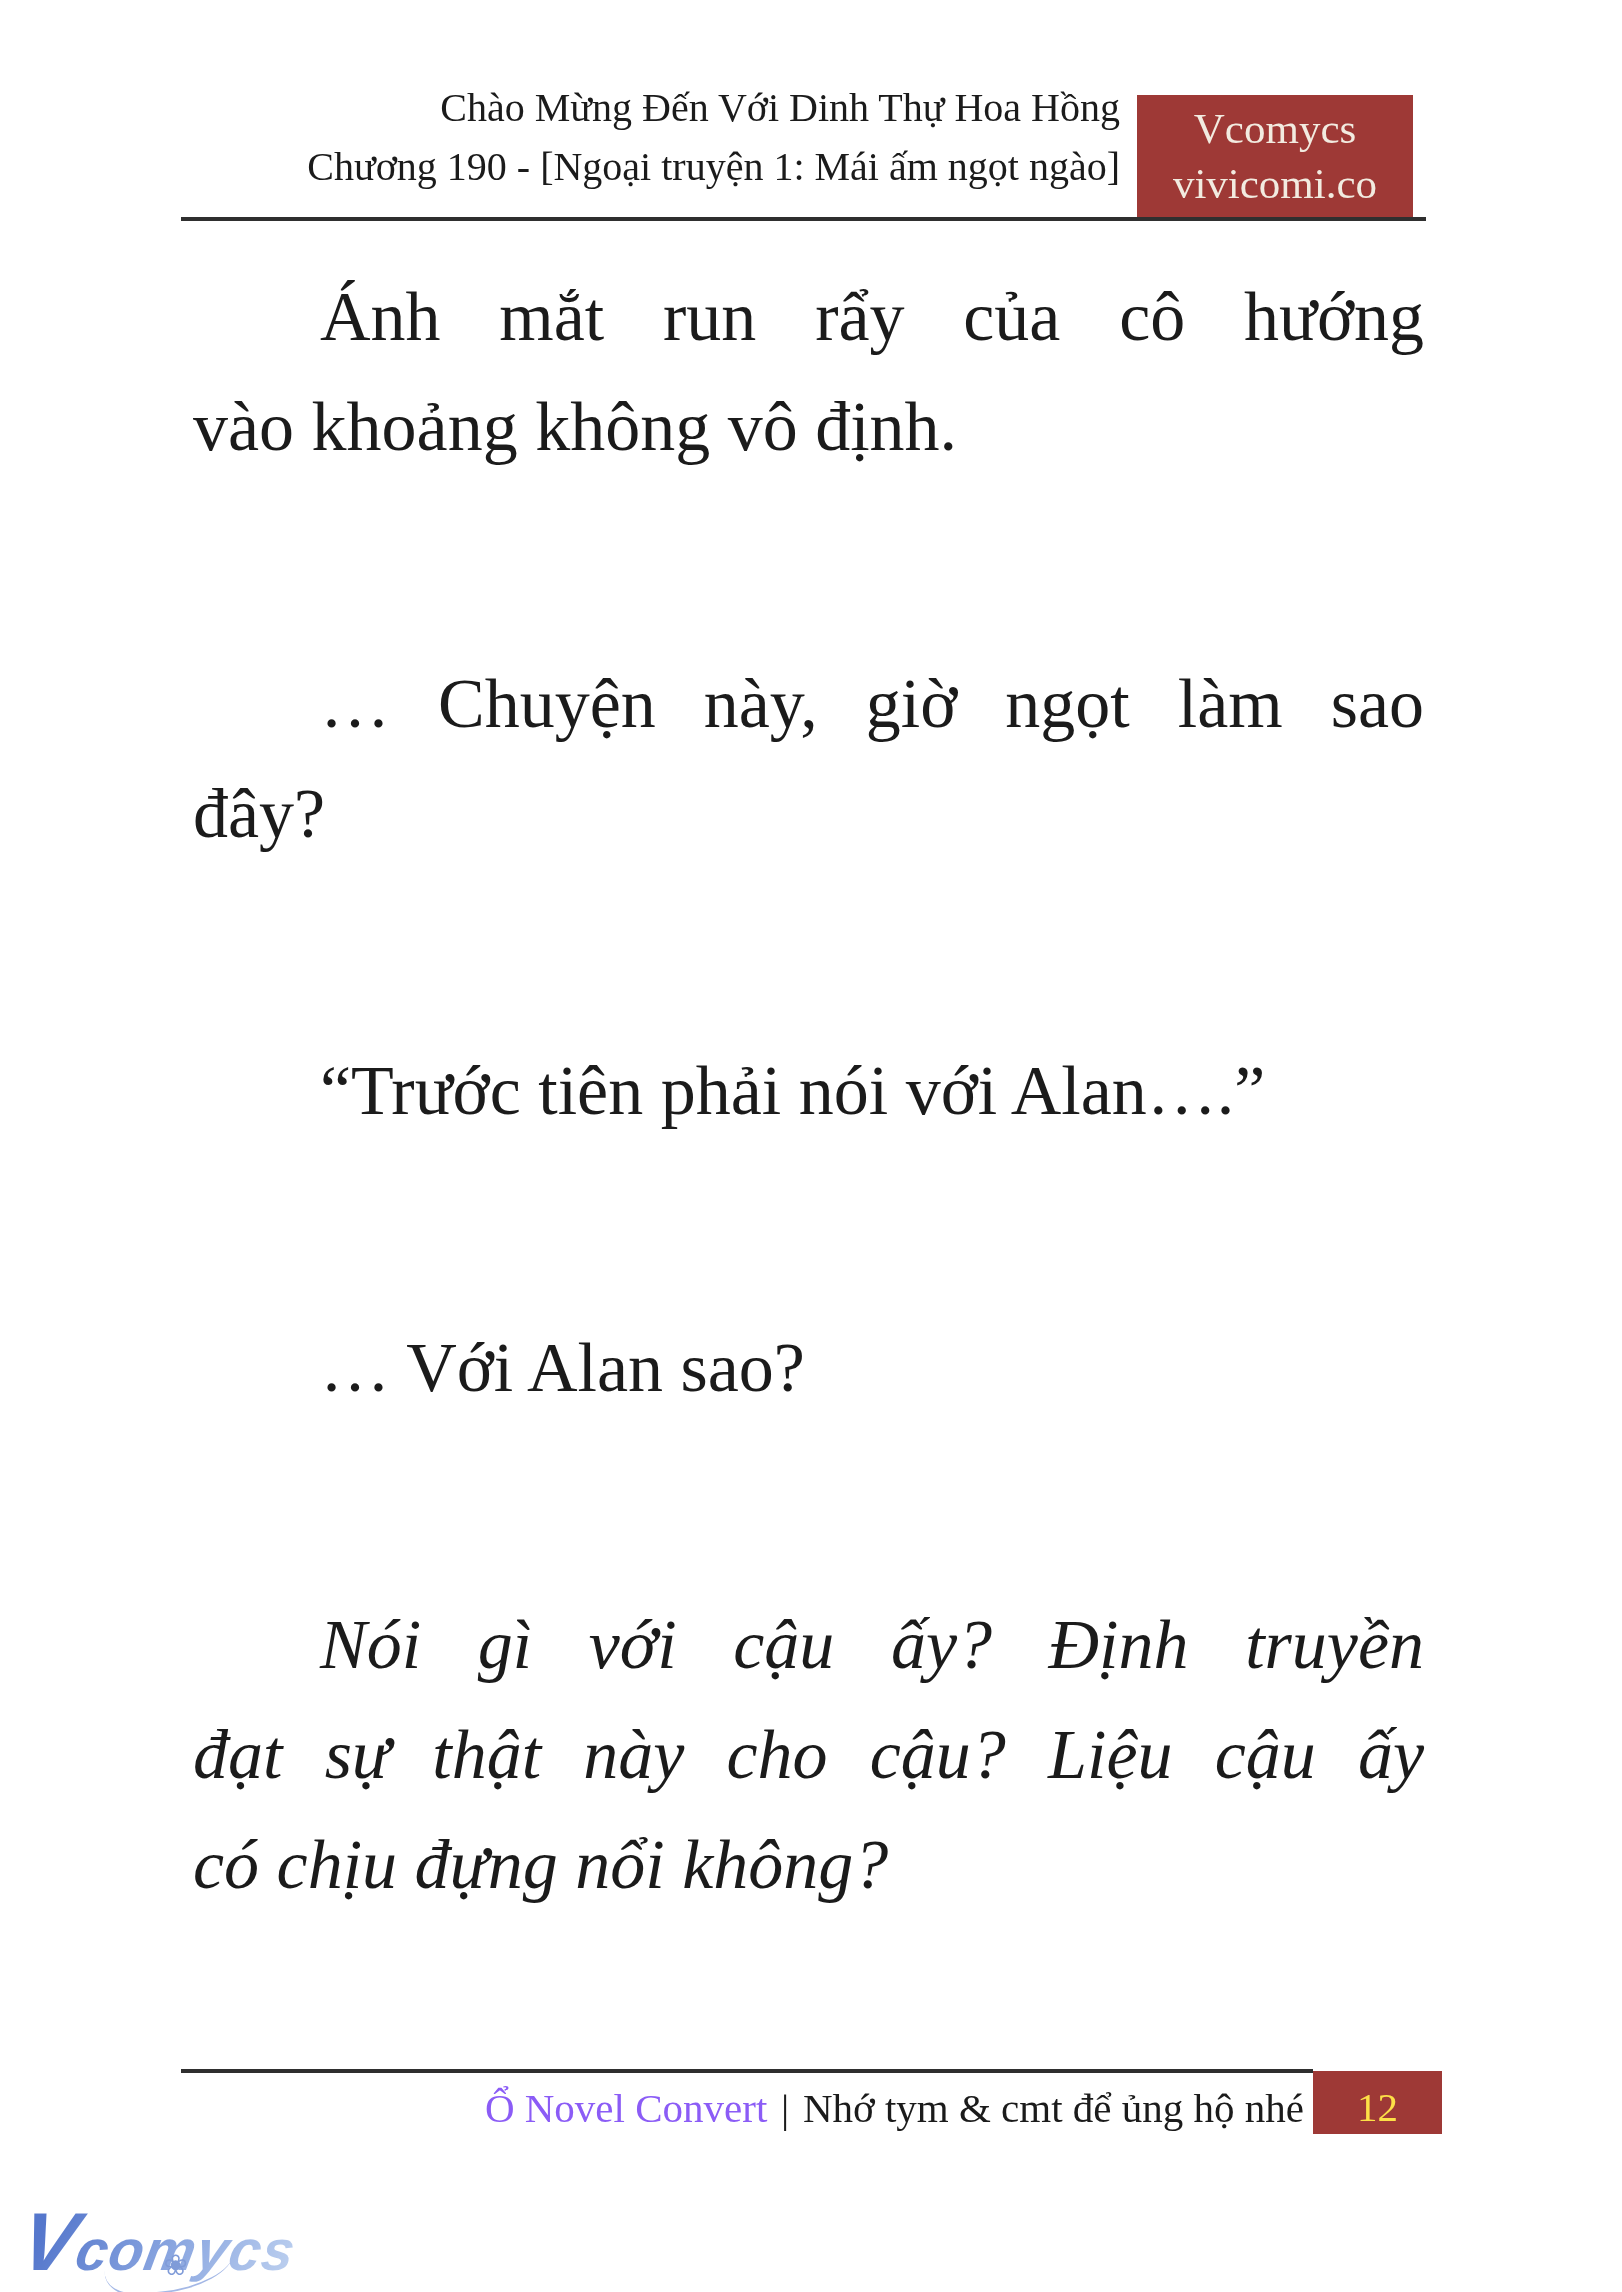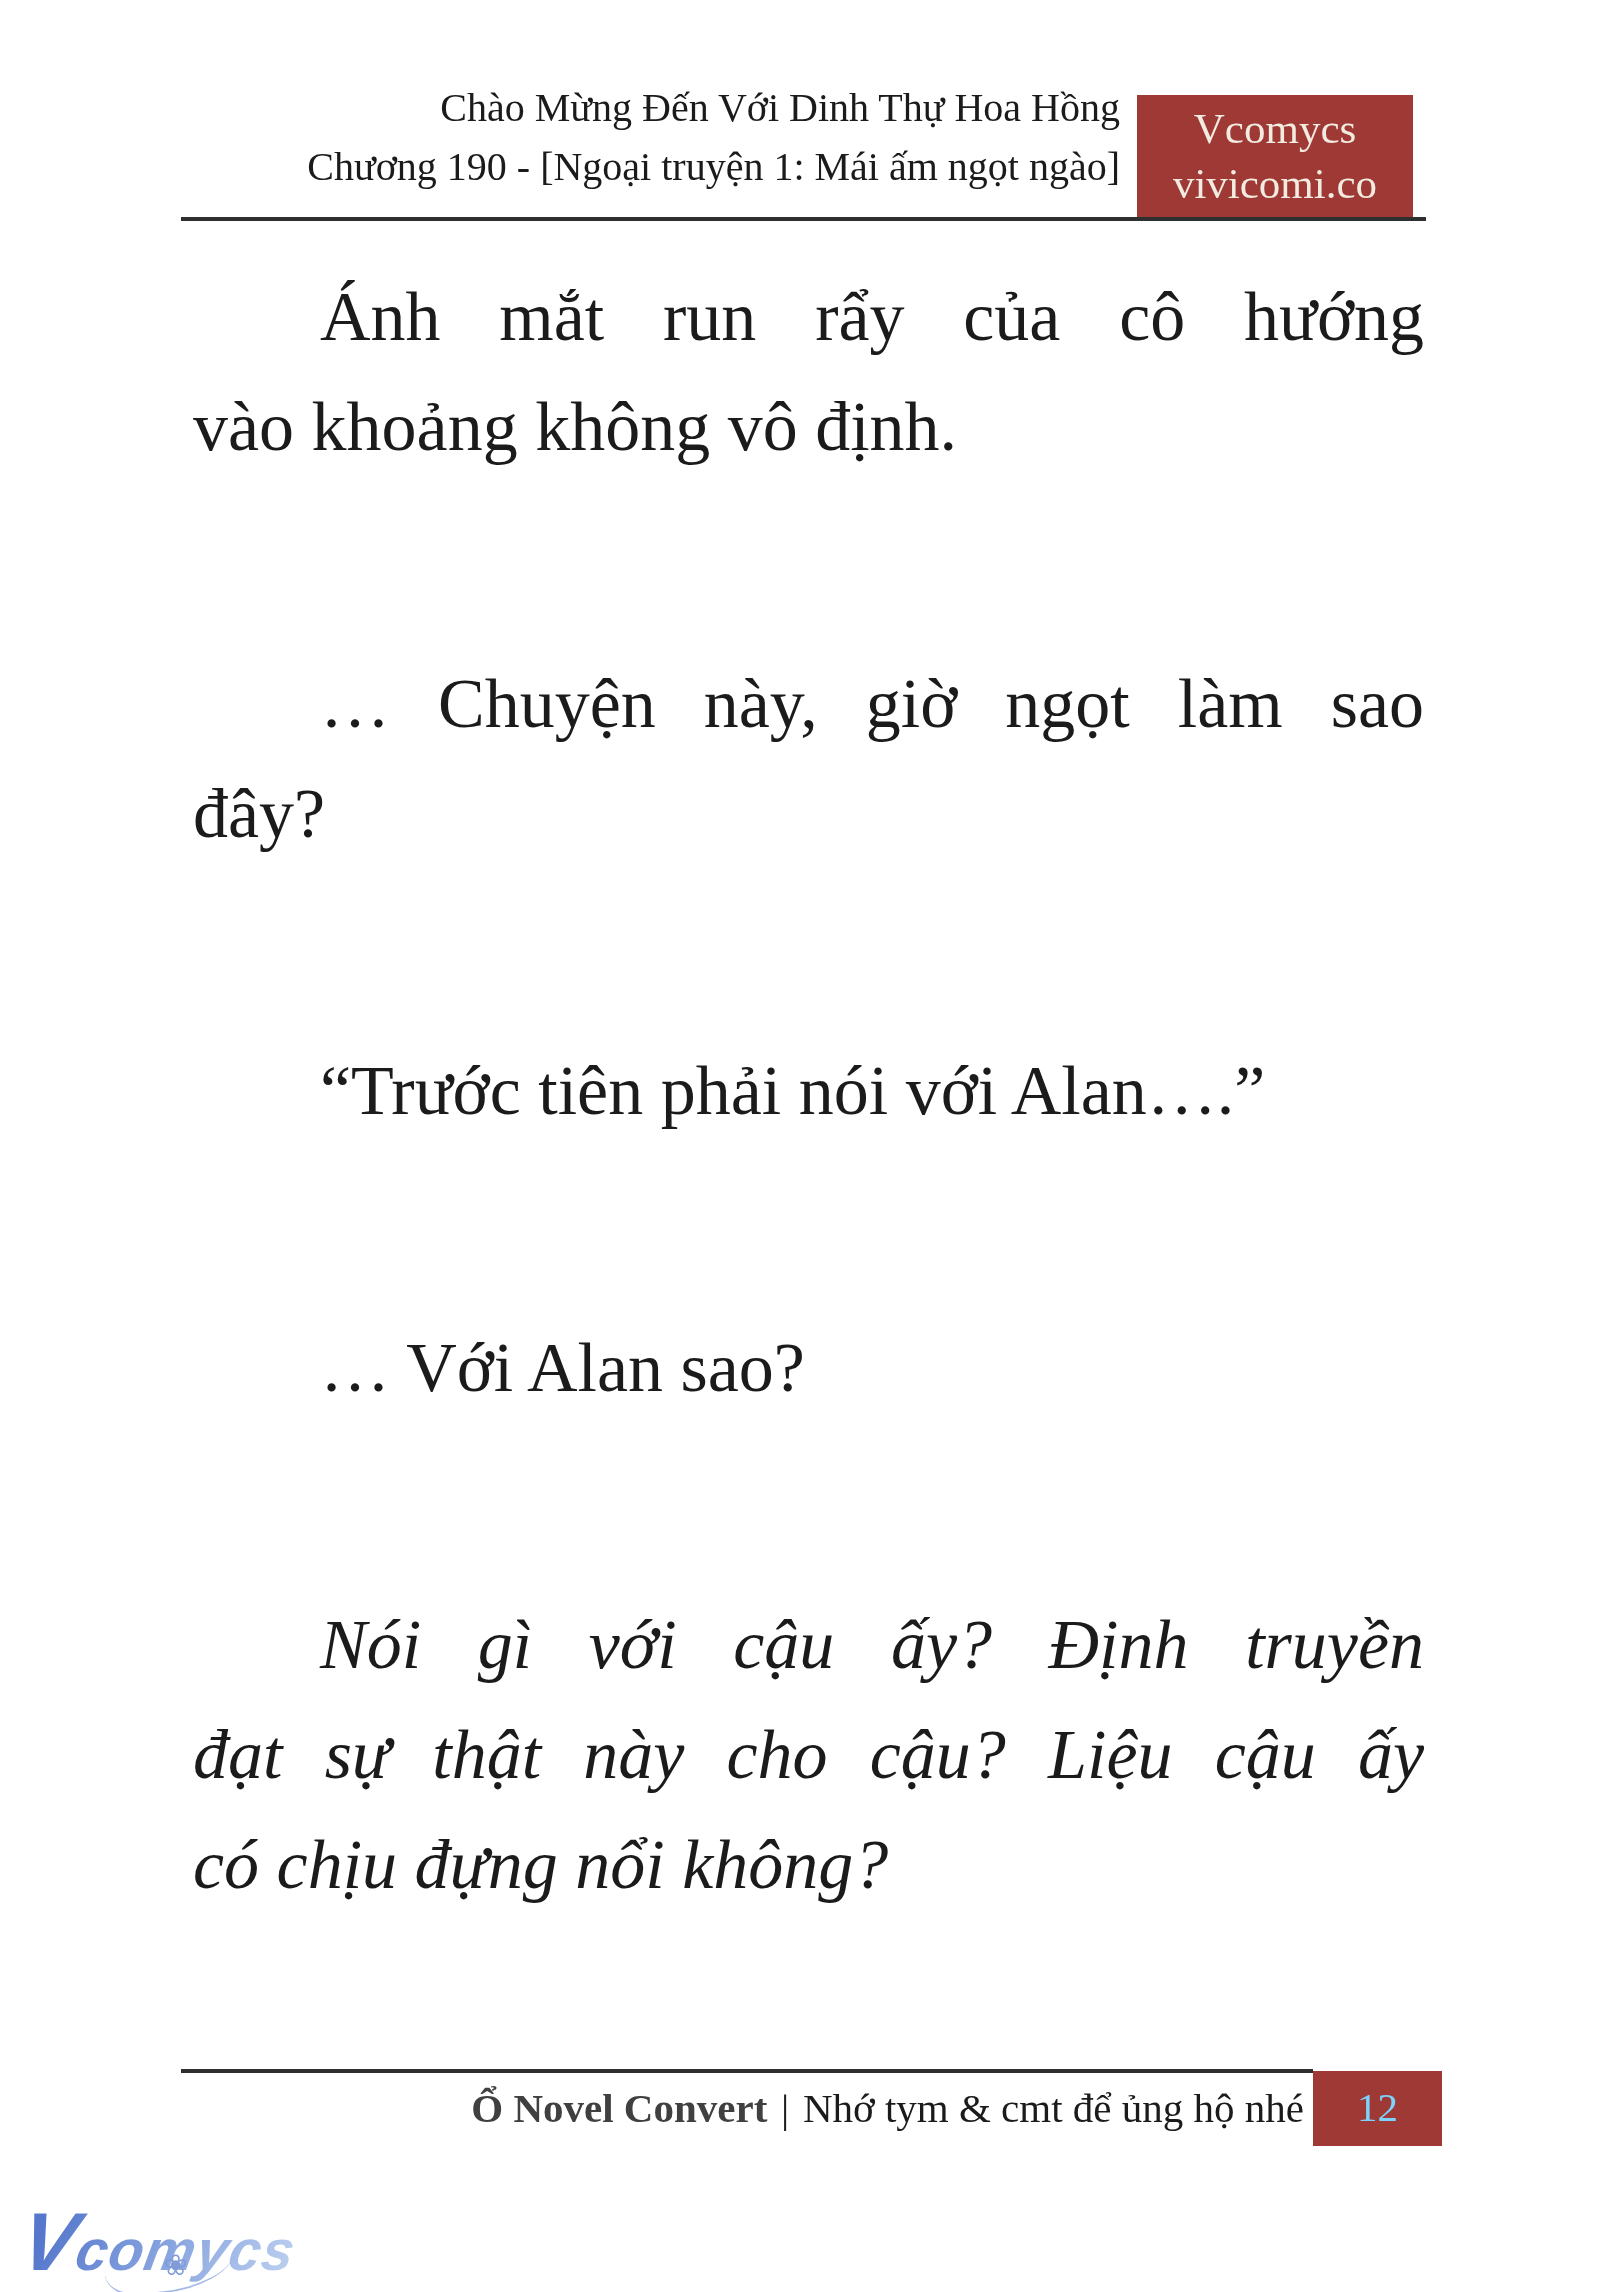--- a/index.html
+++ b/index.html
@@ -49,7 +49,7 @@
     position:absolute;top:2080px;right:318px;
     font-size:41px;line-height:57px;color:#1b1b1b;white-space:nowrap;
   }
-  .footer-brand{color:#404040;font-weight:bold;margin-left:41px;}
+  .footer-brand{color:#8b5cf6;font-weight:normal;margin-left:41px;}
   .footer-sep{padding:0 13.7px;font-weight:normal;}
   .footer-page-box{
     position:absolute;left:1313px;top:2071px;width:129px;height:75px;

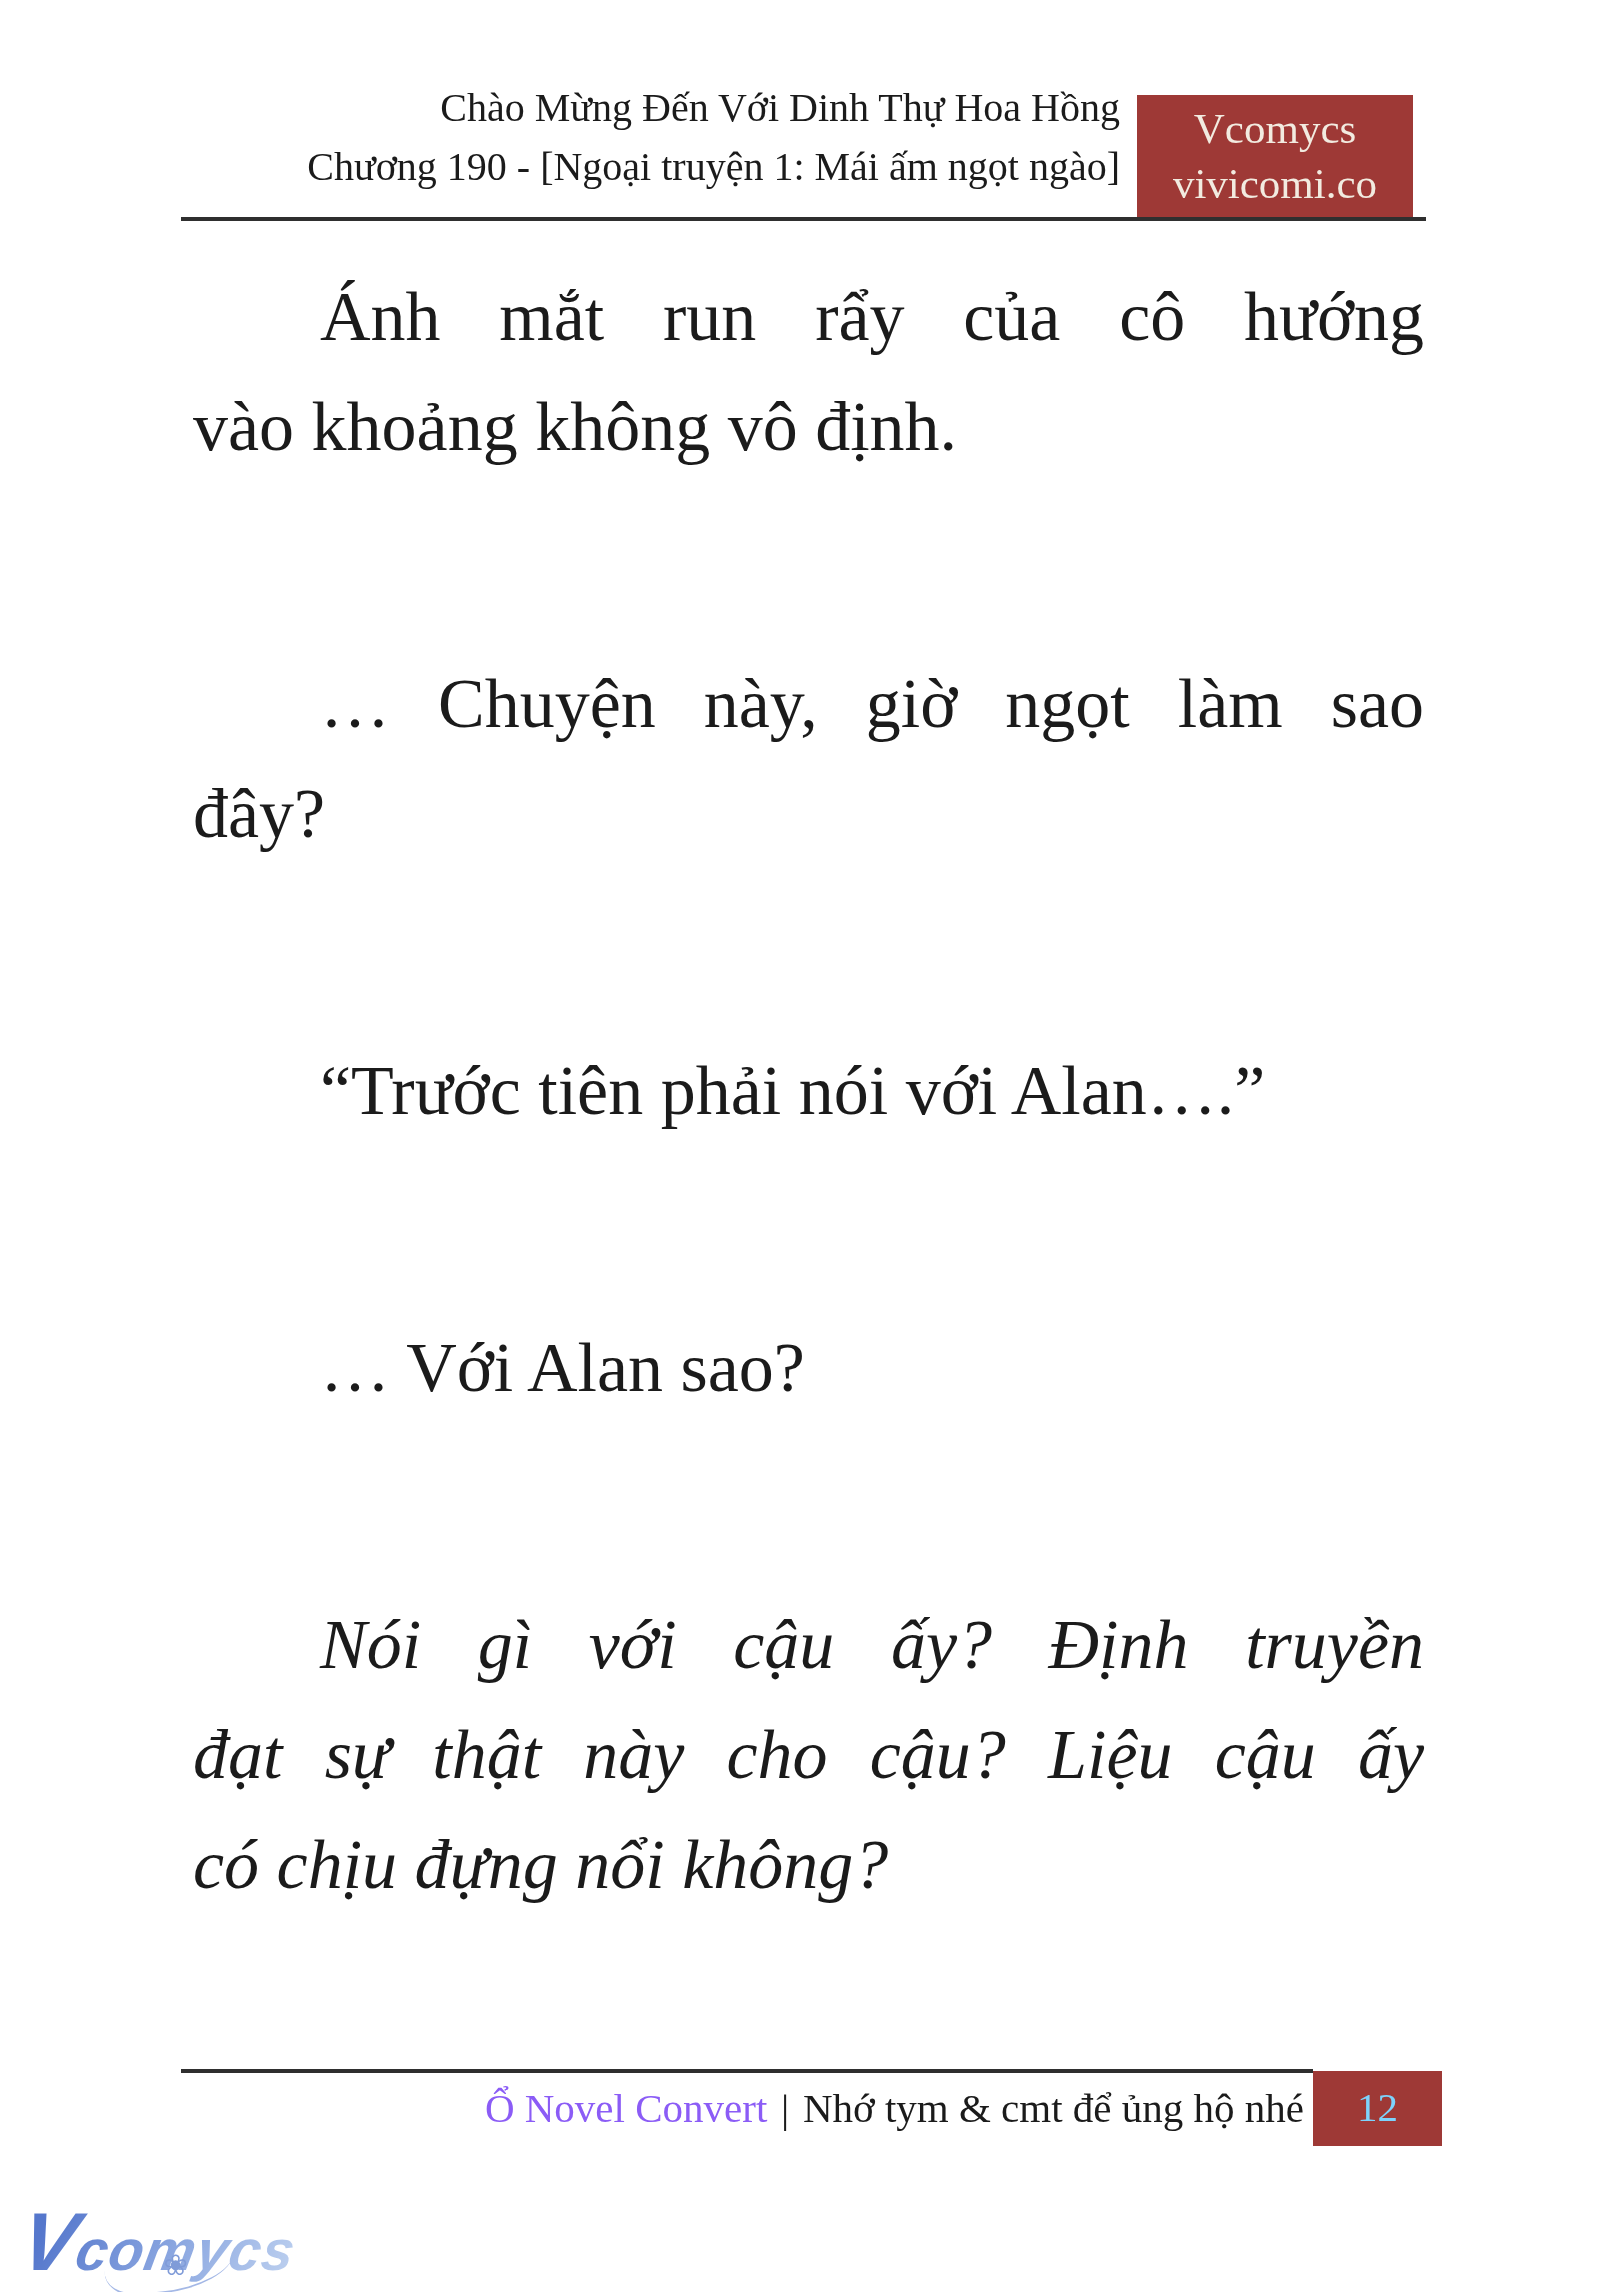--- a/index.html
+++ b/index.html
@@ -52,8 +52,8 @@
   .footer-brand{color:#8b5cf6;font-weight:normal;margin-left:41px;}
   .footer-sep{padding:0 13.7px;font-weight:normal;}
   .footer-page-box{
-    position:absolute;left:1313px;top:2071px;width:129px;height:75px;
-    background:#9e3936;color:#7dd3fc;
+    position:absolute;left:1313px;top:2071px;width:129px;height:63px;
+    background:#9e3936;color:#fde047;
     text-align:center;font-size:41px;line-height:73px;
   }
 

